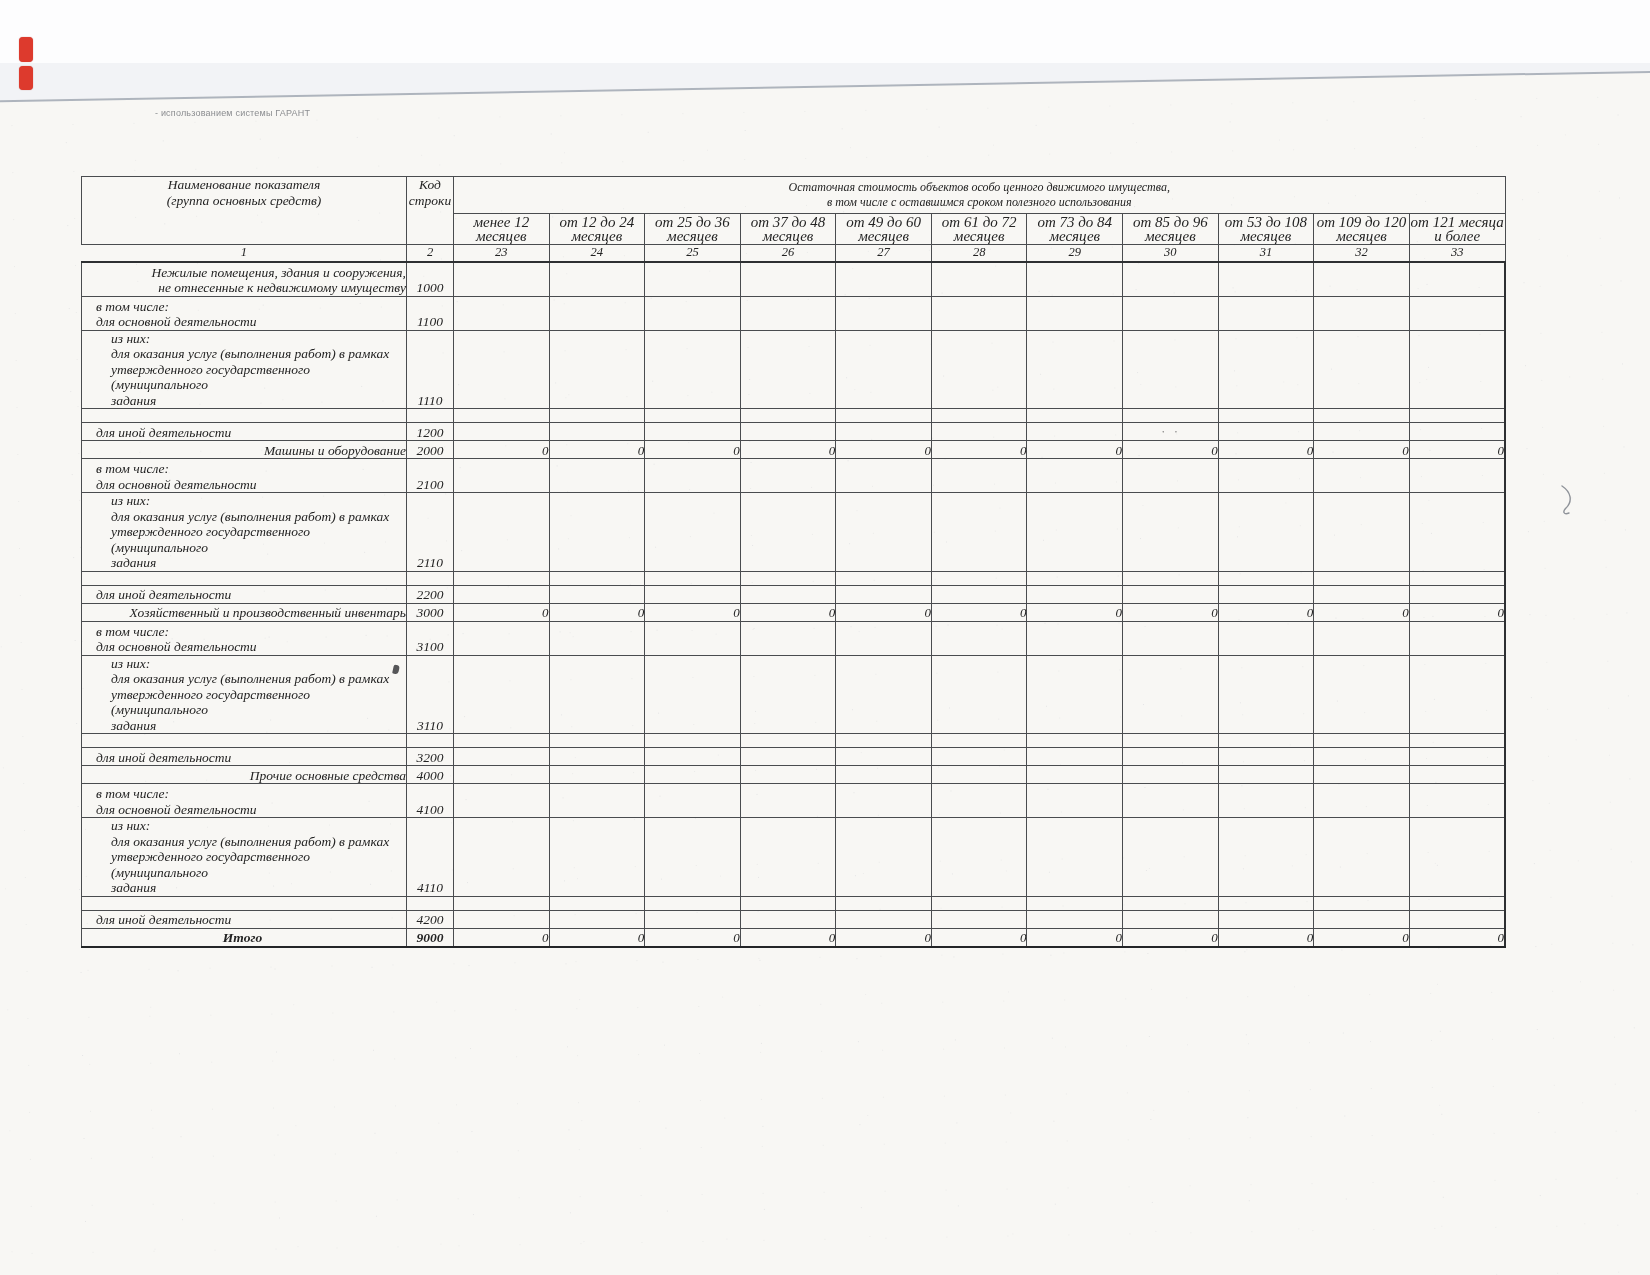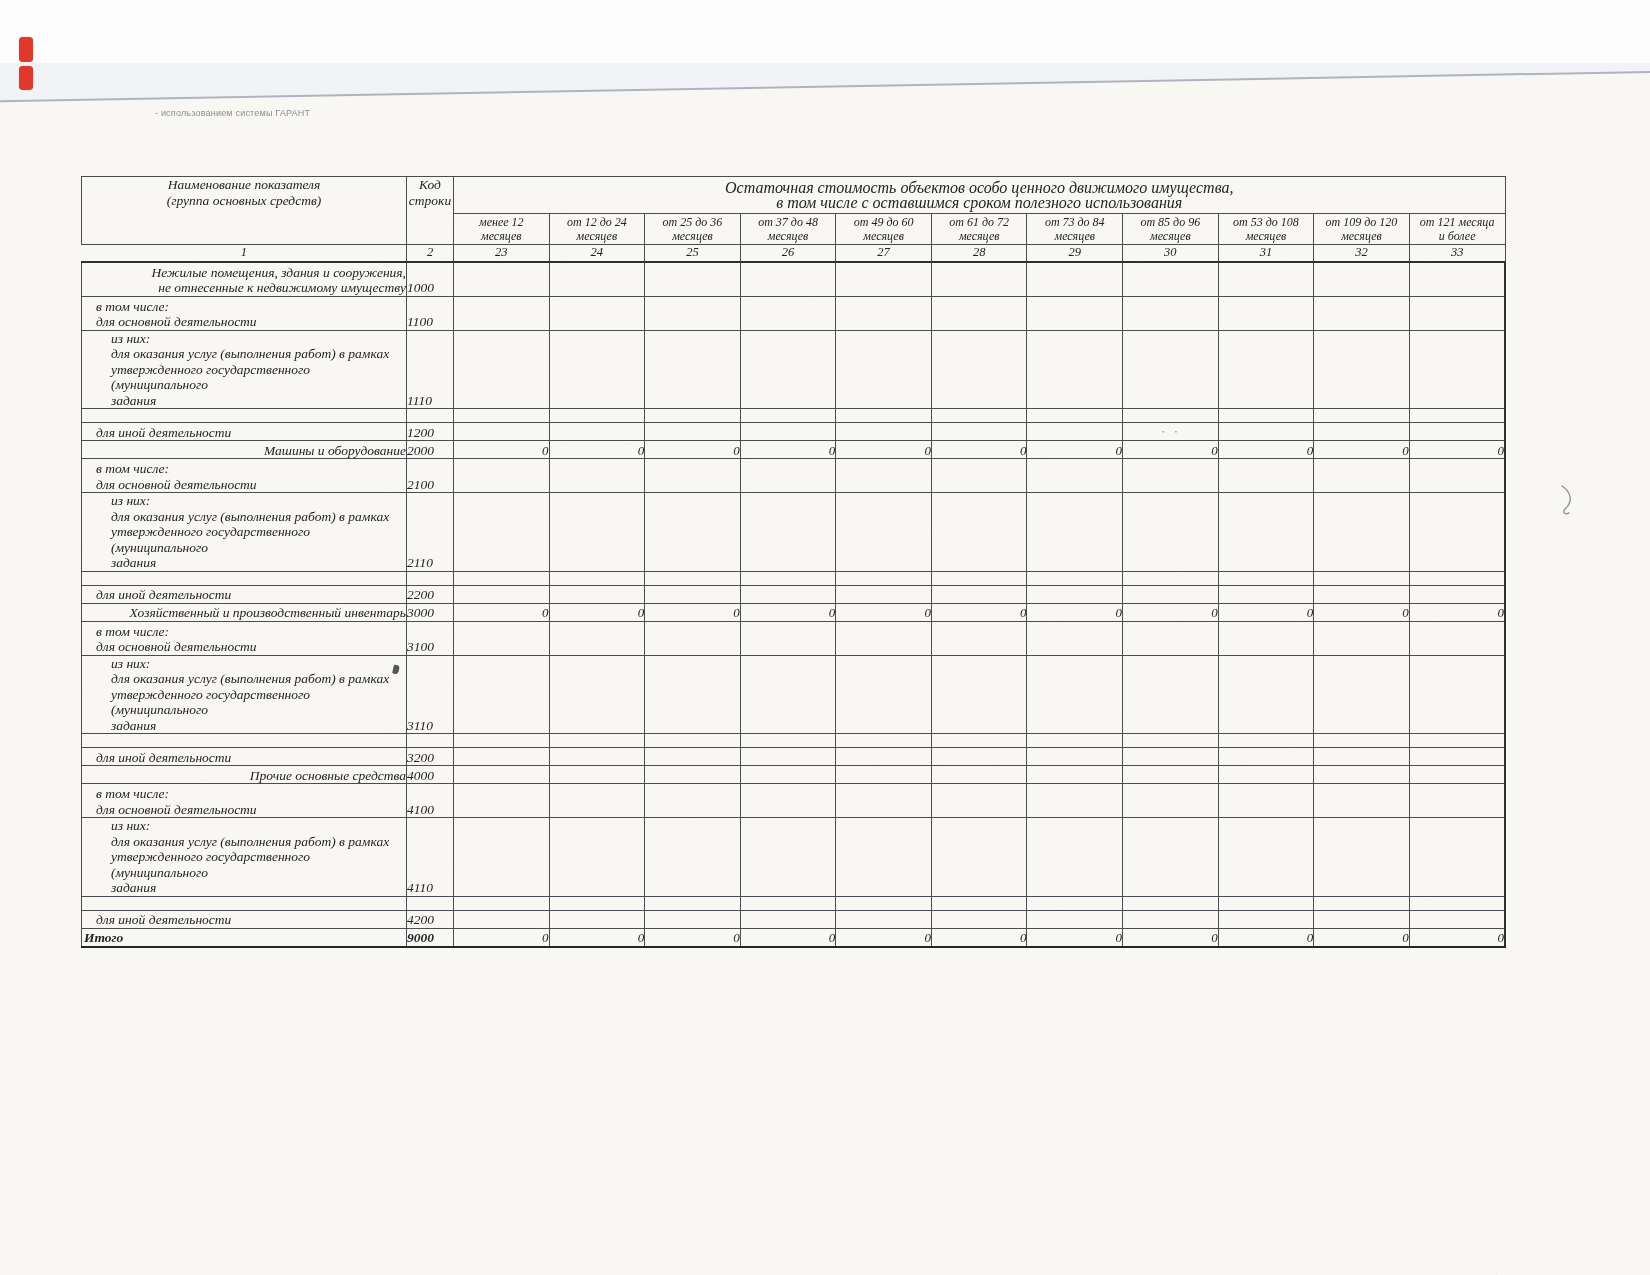--- a/index.html
+++ b/index.html
@@ -53,7 +53,7 @@
   
   th.c-name,th.c-code{vertical-align:top;text-align:center;white-space:pre-line;padding-top:2px;}
   th.c-name{border-left:none;}
-  th.c-span{height:36px;text-align:center;vertical-align:middle;white-space:pre-line;font-size:16px;line-height:15px;}
+  th.c-span{height:36px;text-align:center;vertical-align:middle;white-space:pre-line;font-size:12px;line-height:15px;}
   th.c-month{height:30px;text-align:center;vertical-align:middle;white-space:pre-line;font-size:12px;line-height:14.5px;}
   tr.h-nums td{height:15px;text-align:center;vertical-align:middle;font-size:12.5px;border-bottom:2px solid #2e3032;}
   tr.h-nums td:first-child{border-left:none;}

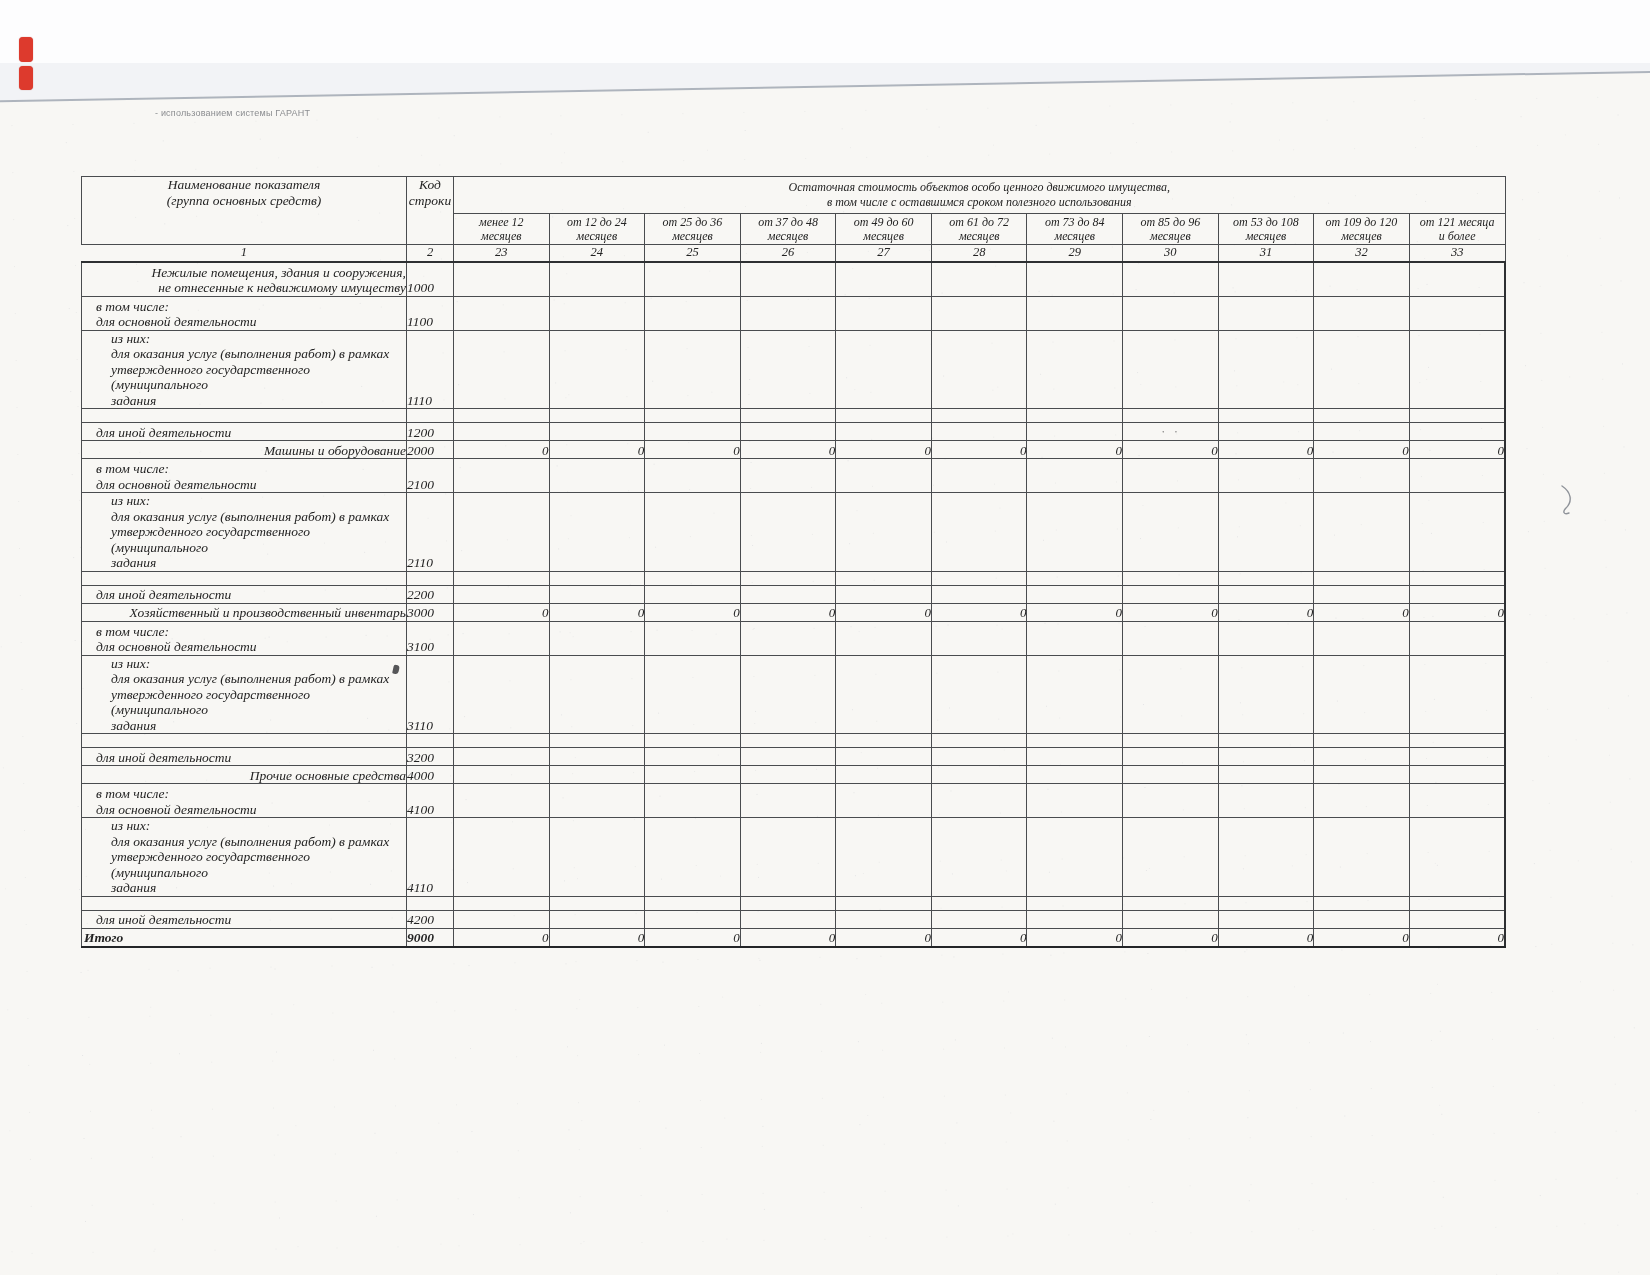--- a/index.html
+++ b/index.html
@@ -54,7 +54,7 @@
   th.c-name,th.c-code{vertical-align:top;text-align:center;white-space:pre-line;padding-top:2px;}
   th.c-name{border-left:none;}
   th.c-span{height:36px;text-align:center;vertical-align:middle;white-space:pre-line;font-size:12px;line-height:15px;}
-  th.c-month{height:30px;text-align:center;vertical-align:middle;white-space:pre-line;font-size:12px;line-height:14.5px;}
+  th.c-month{height:30px;text-align:center;vertical-align:middle;white-space:pre-line;font-size:15px;line-height:14.5px;}
   tr.h-nums td{height:15px;text-align:center;vertical-align:middle;font-size:12.5px;border-bottom:2px solid #2e3032;}
   tr.h-nums td:first-child{border-left:none;}
   

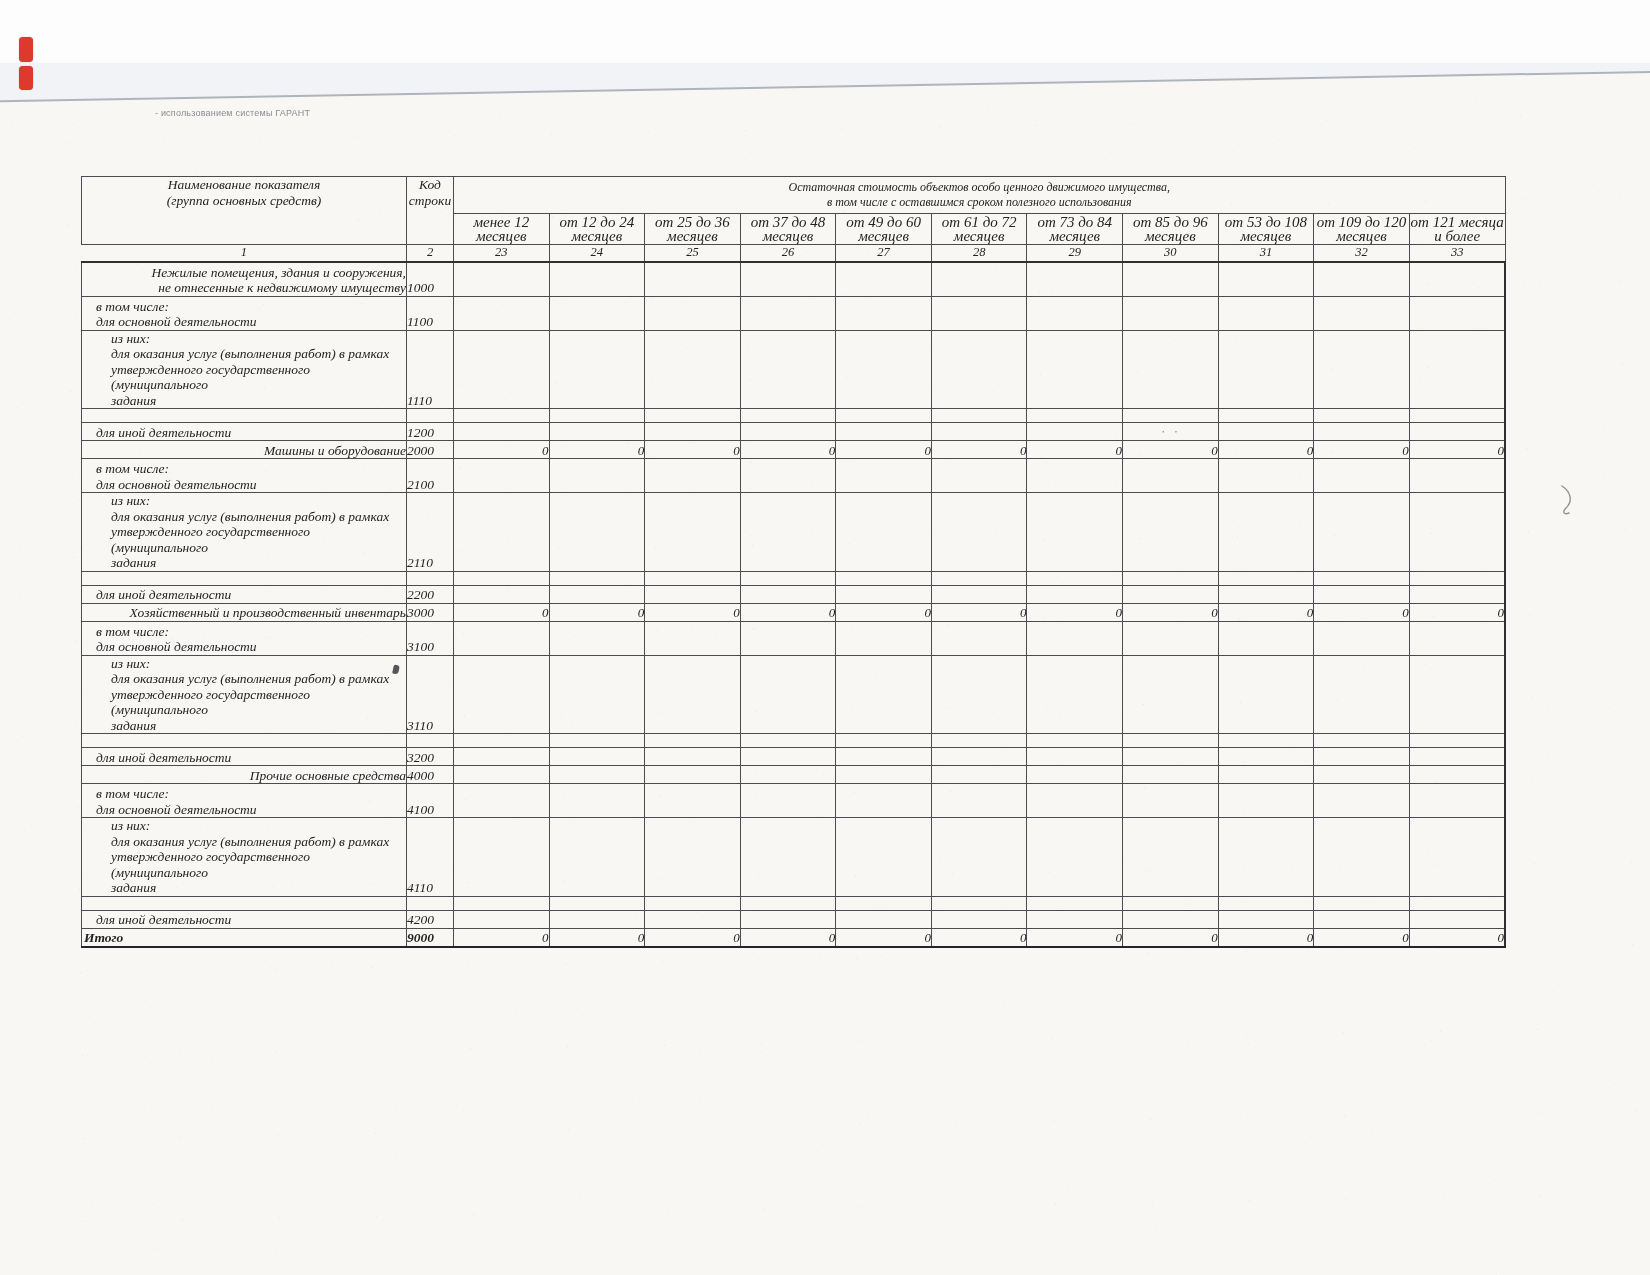--- a/index.html
+++ b/index.html
@@ -62,7 +62,7 @@
   td.b-name.ind0{padding-left:2px;text-align:right;}
   td.b-name.ind1{padding-left:14px;}
   td.b-name.ind2{padding-left:29px;}
-  td.b-code{border-left:2px solid #2e3032;text-align:left;vertical-align:bottom;padding-bottom:1px;}
+  td.b-code{border-left:2px solid #2e3032;text-align:center;vertical-align:bottom;padding-bottom:1px;}
   td.b-val{text-align:right;vertical-align:bottom;padding:0 3px 1px 0;font-size:13px;}
   td.b-val:last-child{border-right:2px solid #2e3032;}
   tr.r2 td{height:33px;}

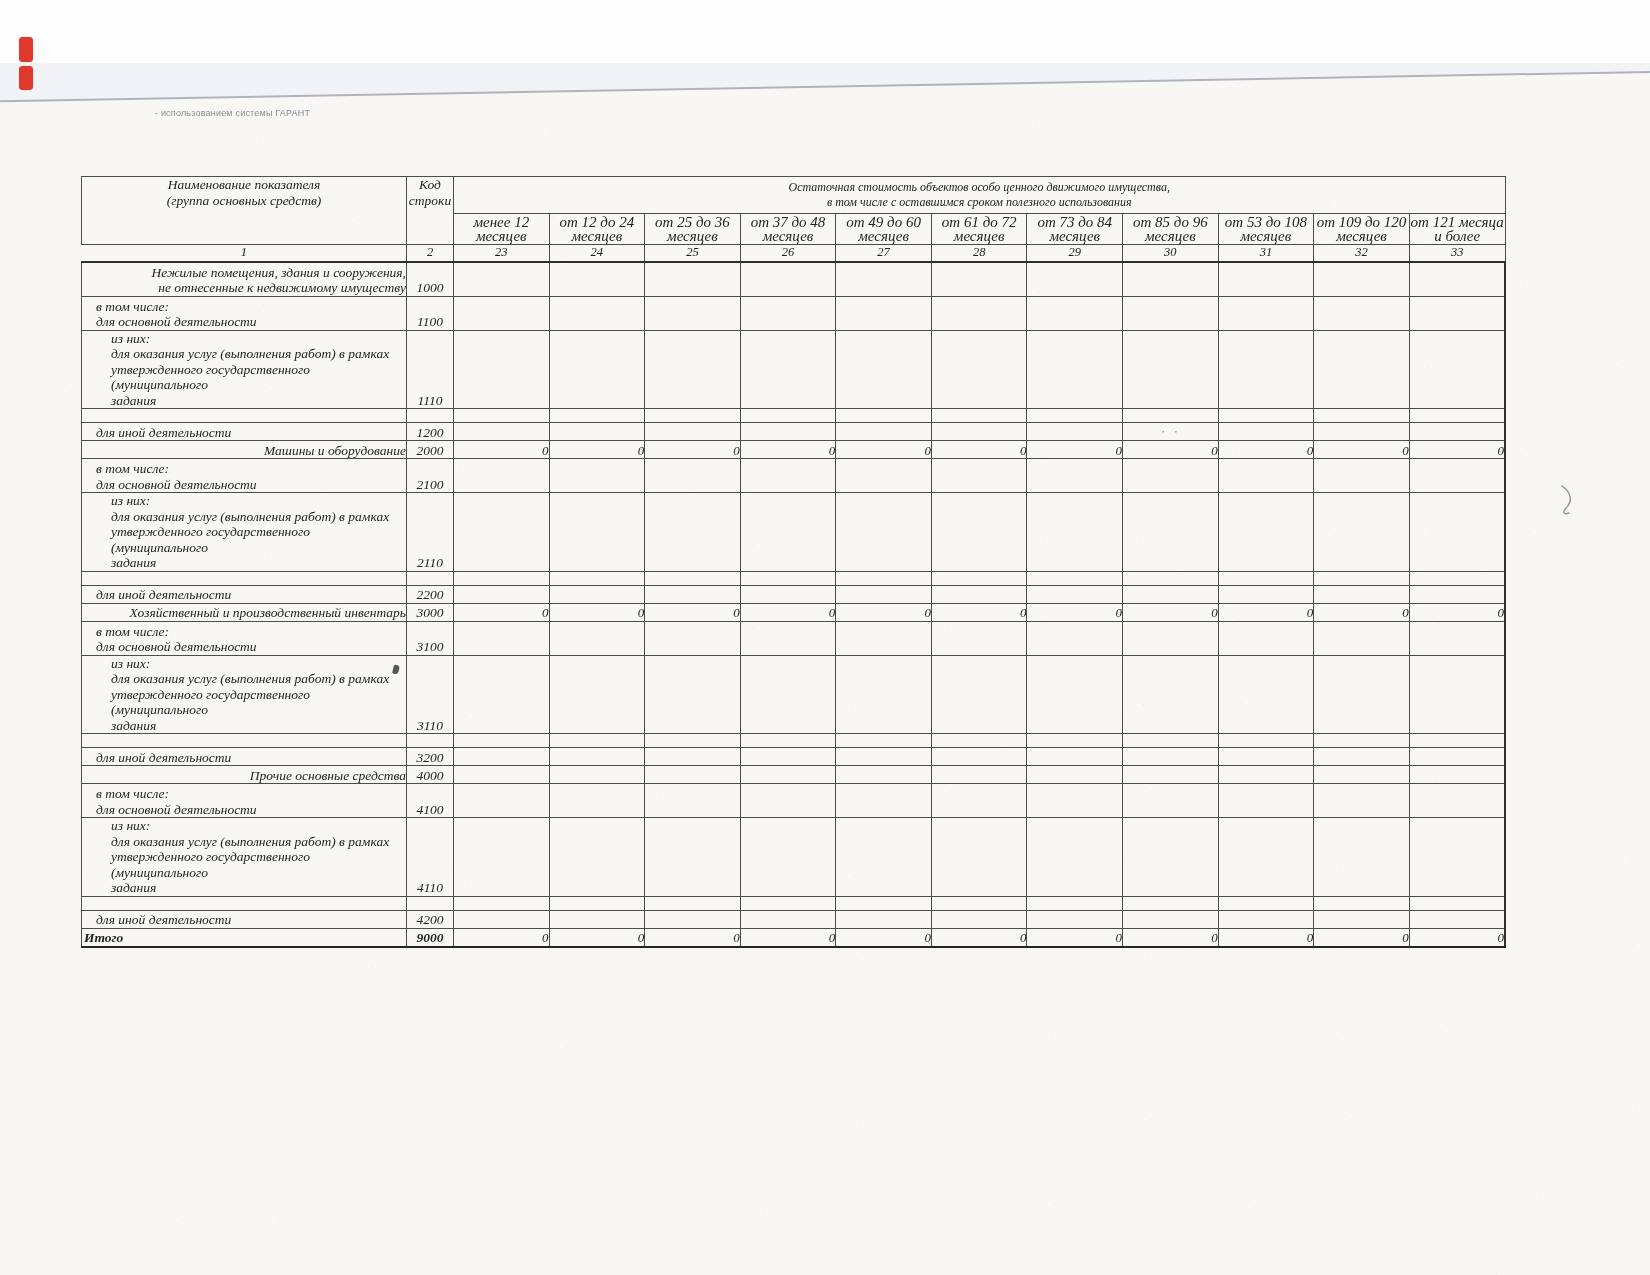--- a/index.html
+++ b/index.html
@@ -70,7 +70,7 @@
   tr.r1 td{height:17px;}
   tr.sp td{height:13px;}
   tr.total td{border-bottom:2.5px solid #232527;}
-  tr.total td.b-name{text-align:left;font-weight:bold;padding-right:5px;}
+  tr.total td.b-name{text-align:center;font-weight:bold;padding-right:5px;}
   tr.total td.b-code{font-weight:bold;}
 </style>
 </head>

